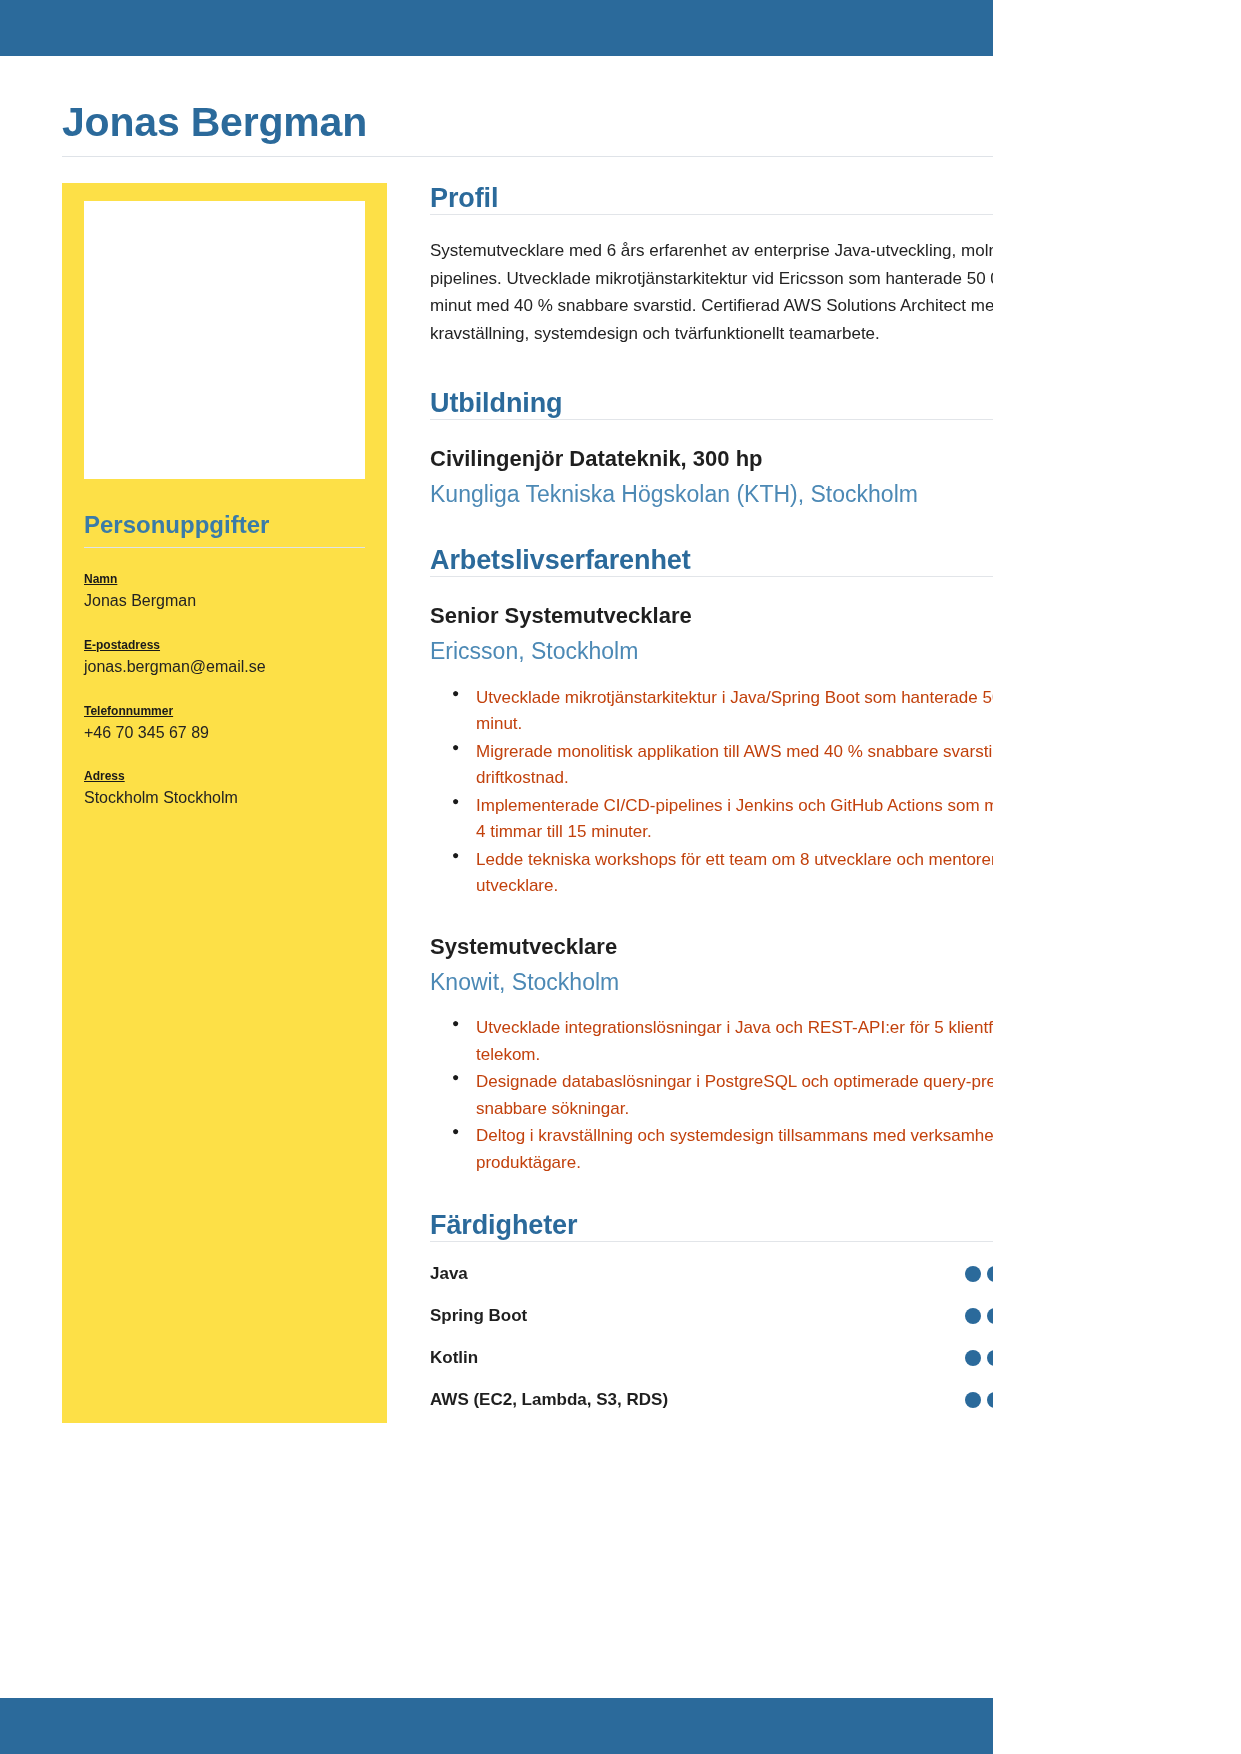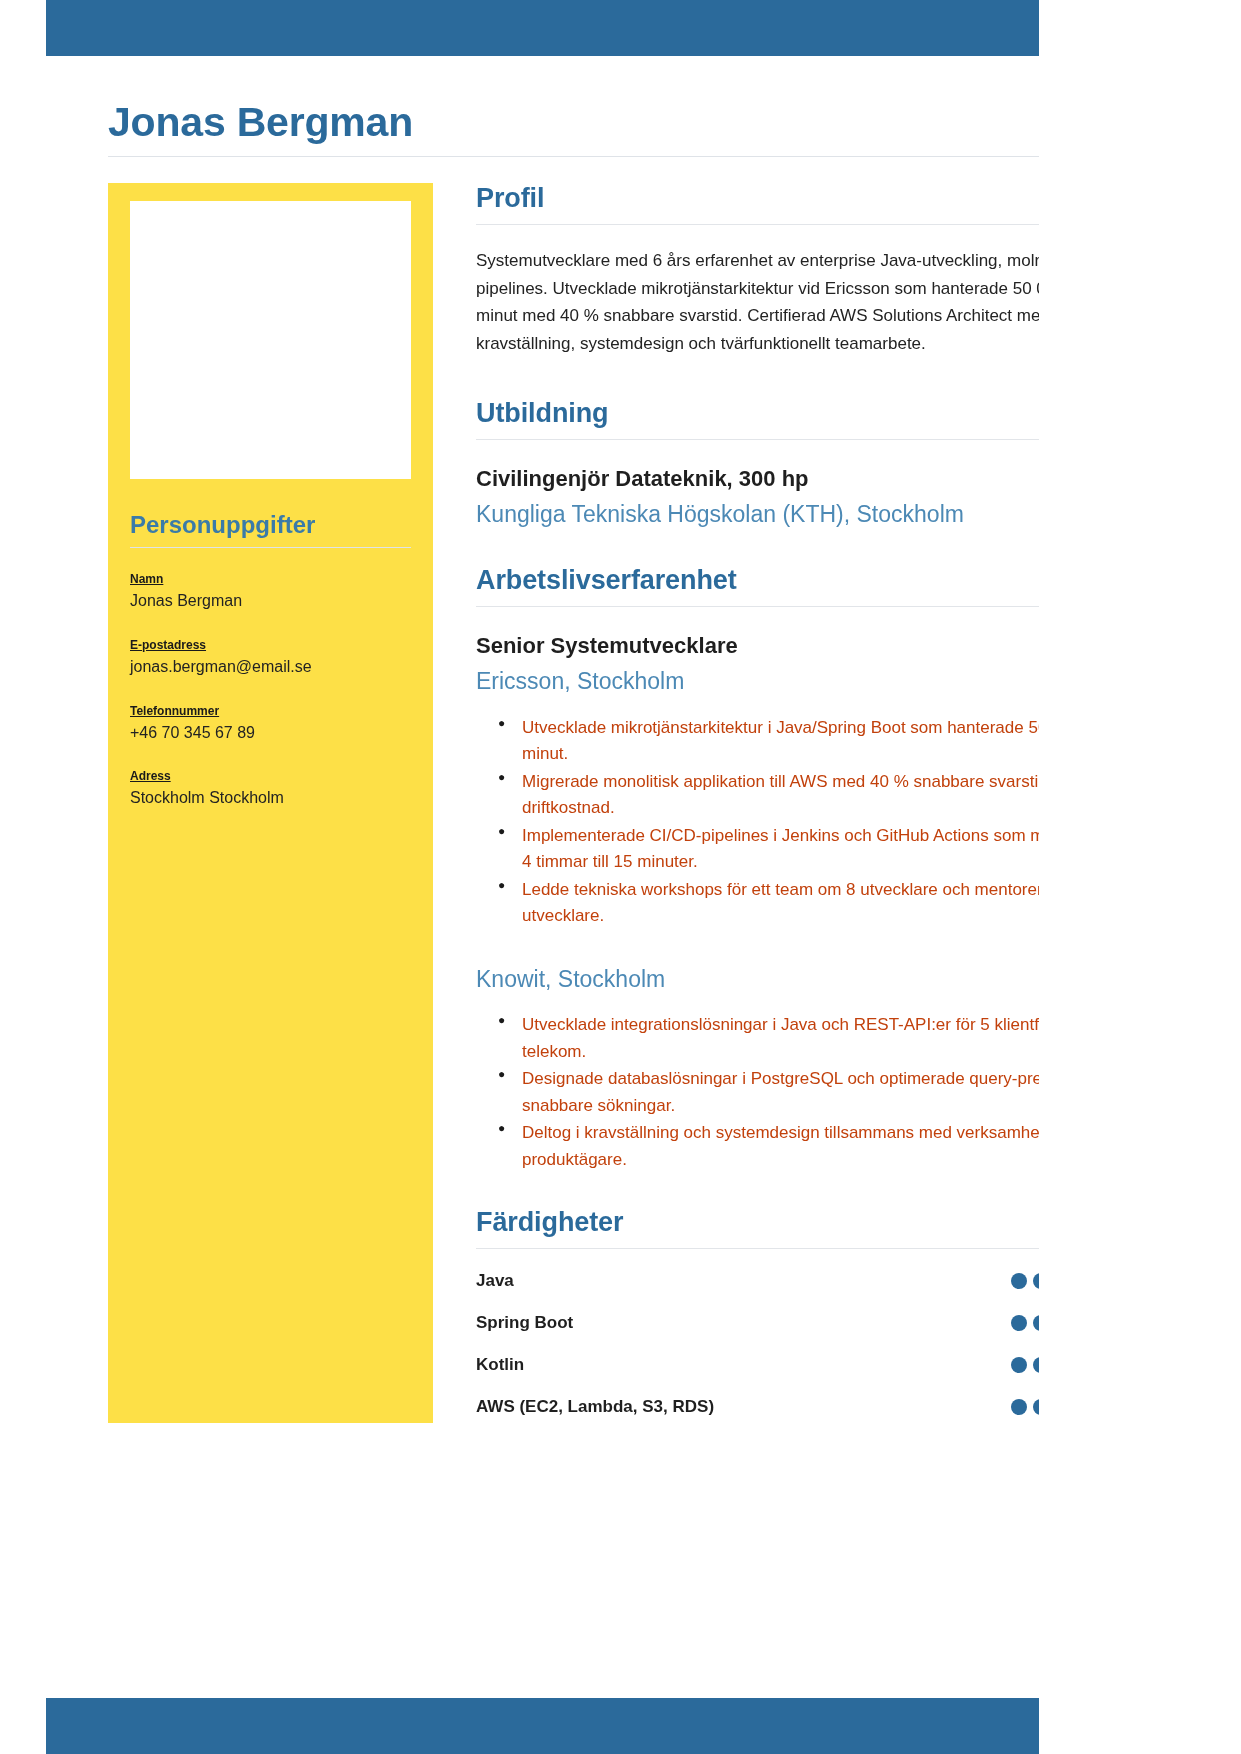--- a/index.html
+++ b/index.html
@@ -15,7 +15,6 @@
     height: 1754px;
     background: #ffffff;
     overflow: hidden;
-    margin-left: 46px;
   }
   .top-band {
     position: absolute;

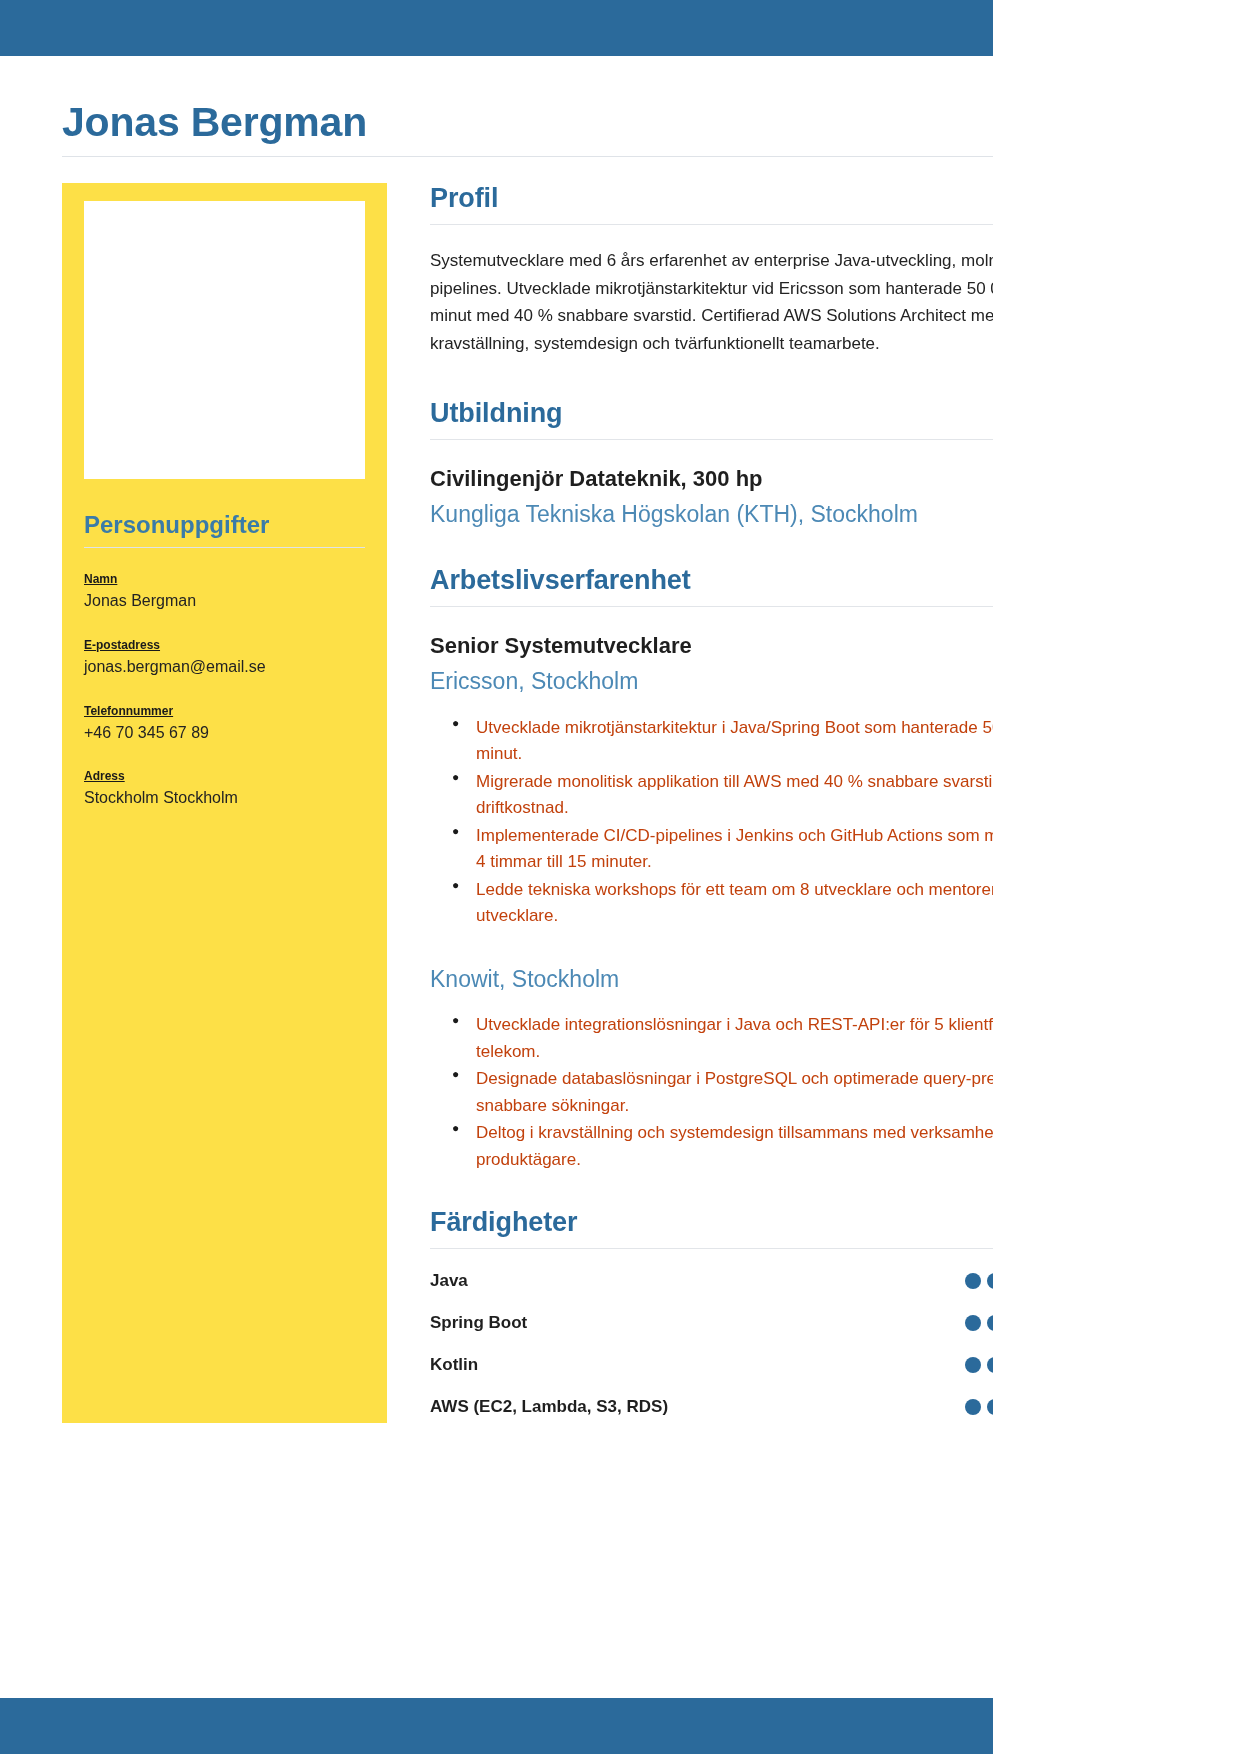--- a/index.html
+++ b/index.html
@@ -109,7 +109,6 @@
     font-size: 27px;
     font-weight: bold;
     color: #2b6a9b;
-    padding-bottom: 10px;
     border-bottom: 1px solid #e2e5e9;
     letter-spacing: -0.1px;
   }

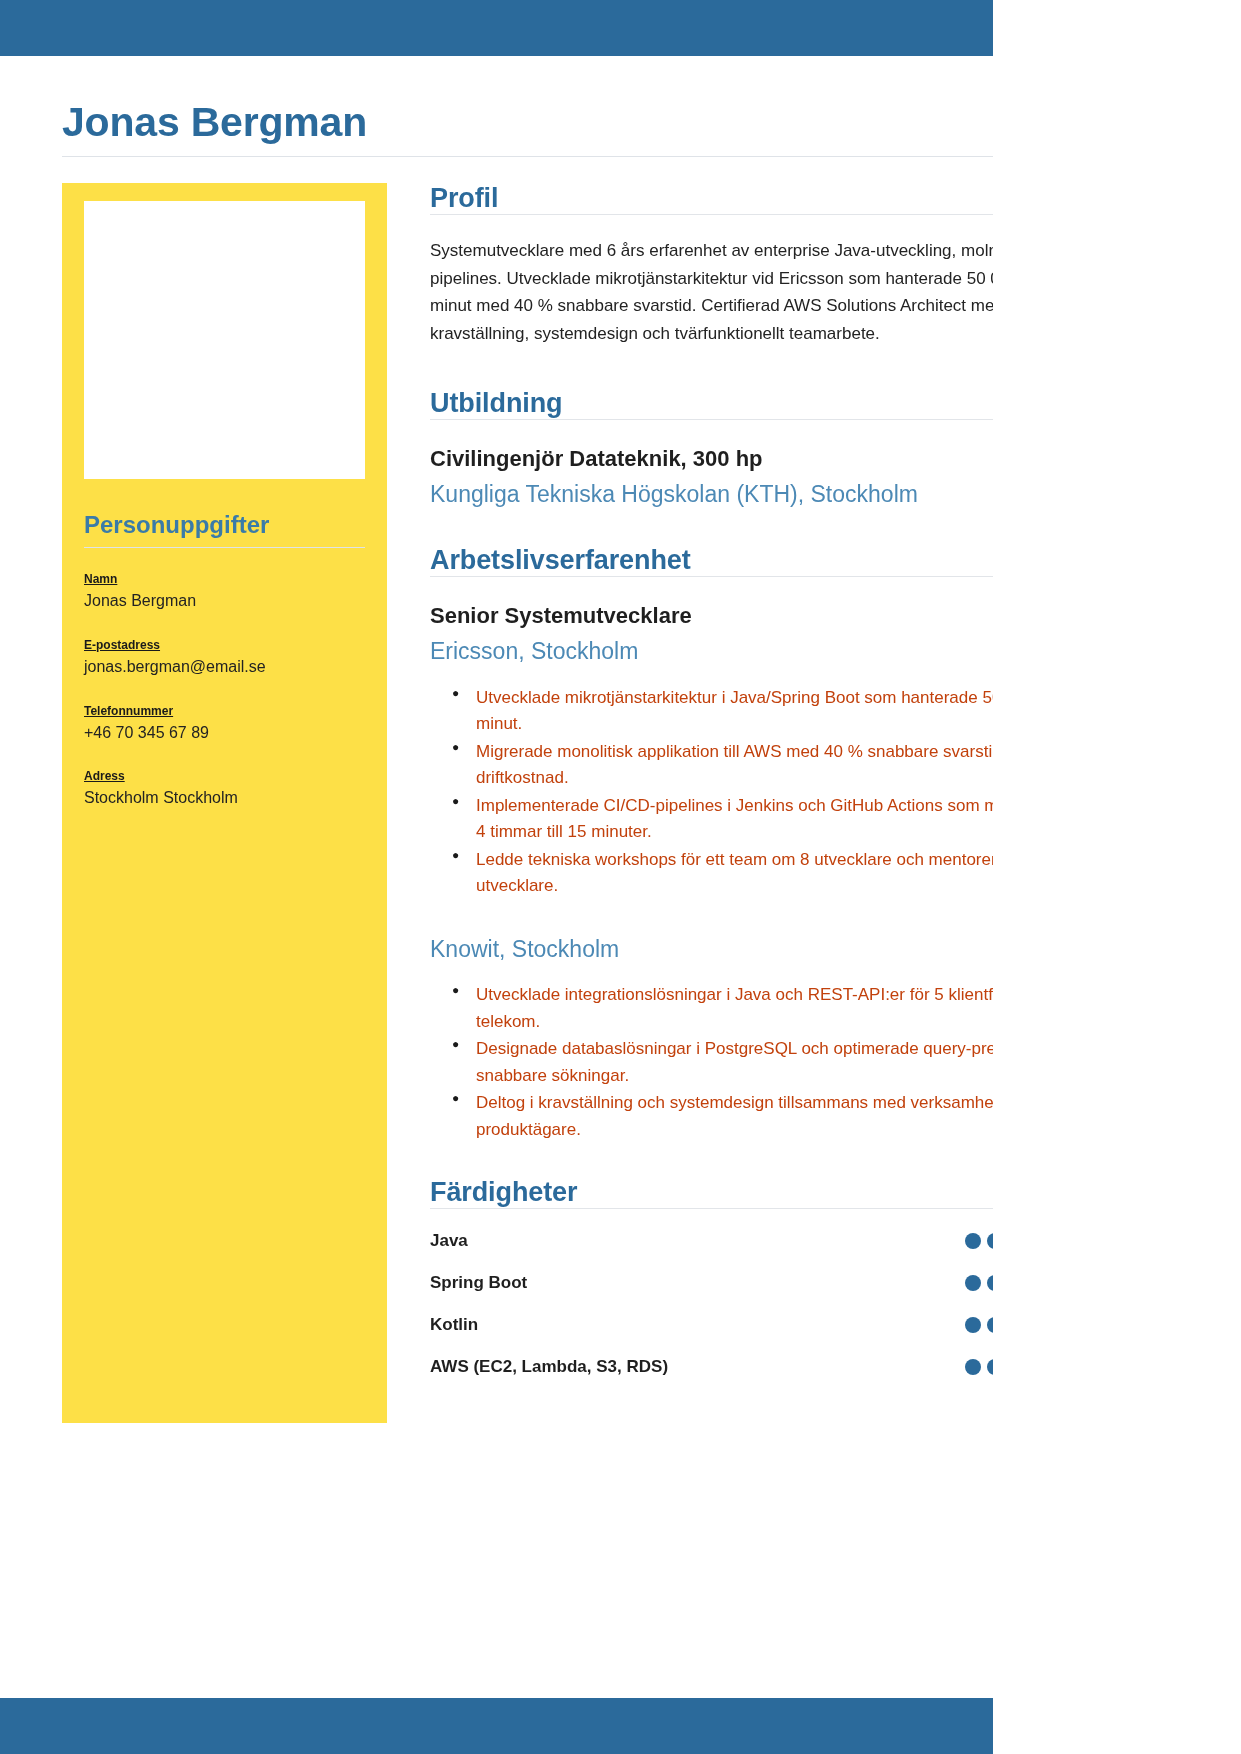--- a/index.html
+++ b/index.html
@@ -288,6 +288,10 @@
             <div class="entry-gap"></div>
 
             <div class="entry">
+              <div class="entry-top">
+                <span class="entry-title">Systemutvecklare</span>
+                <span class="entry-date">aug 2019 - dec 2021</span>
+              </div>
               <div class="entry-sub">Knowit, Stockholm</div>
               <ul class="entry-bullets">
                 <li>Utvecklade integrationslösningar i Java och REST-API:er för 5 klientföretag inom finans och telekom.</li>

